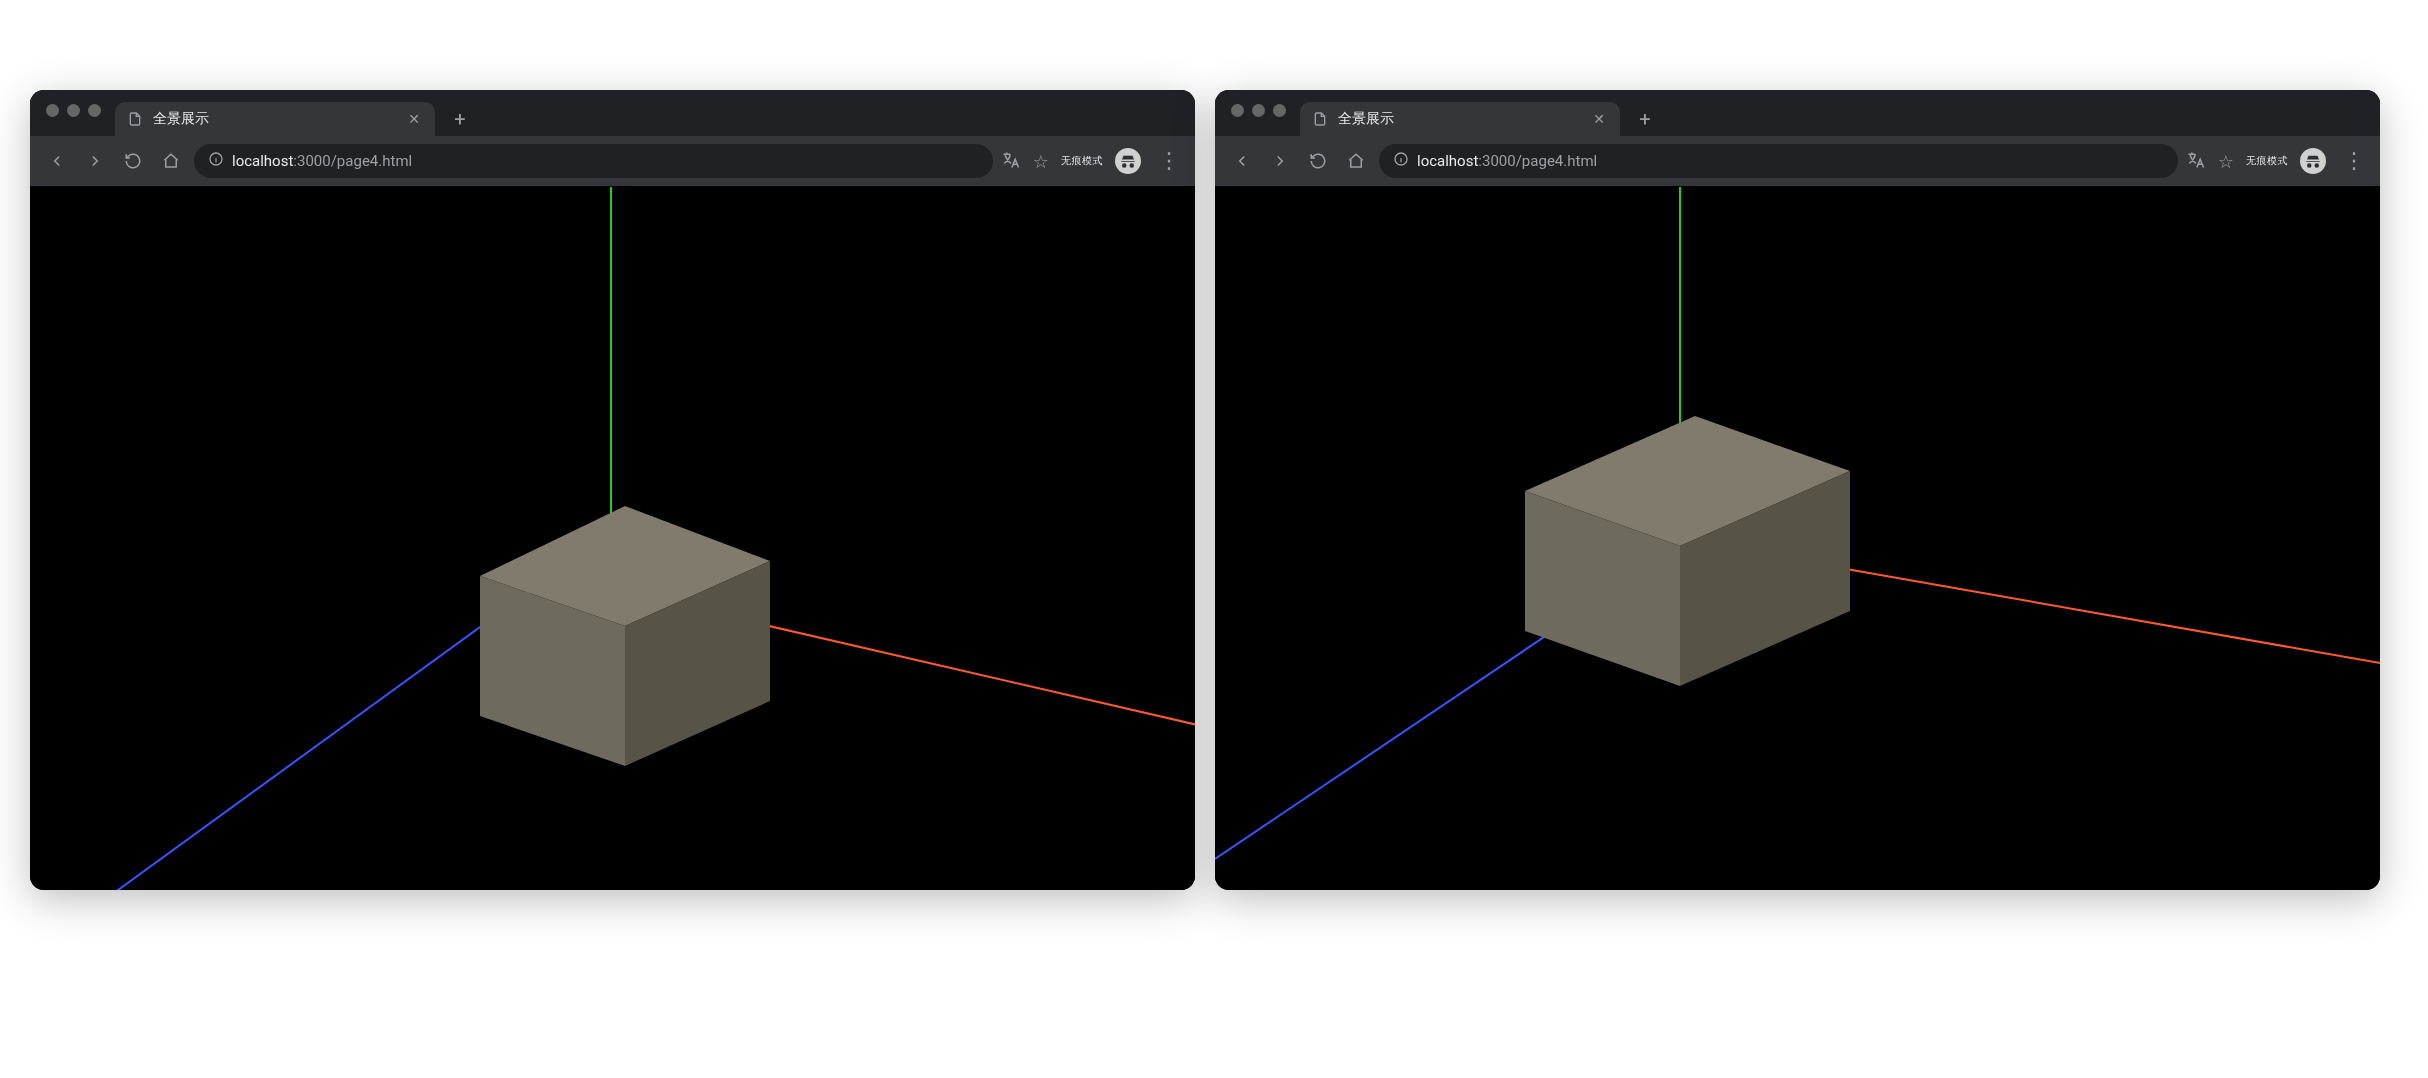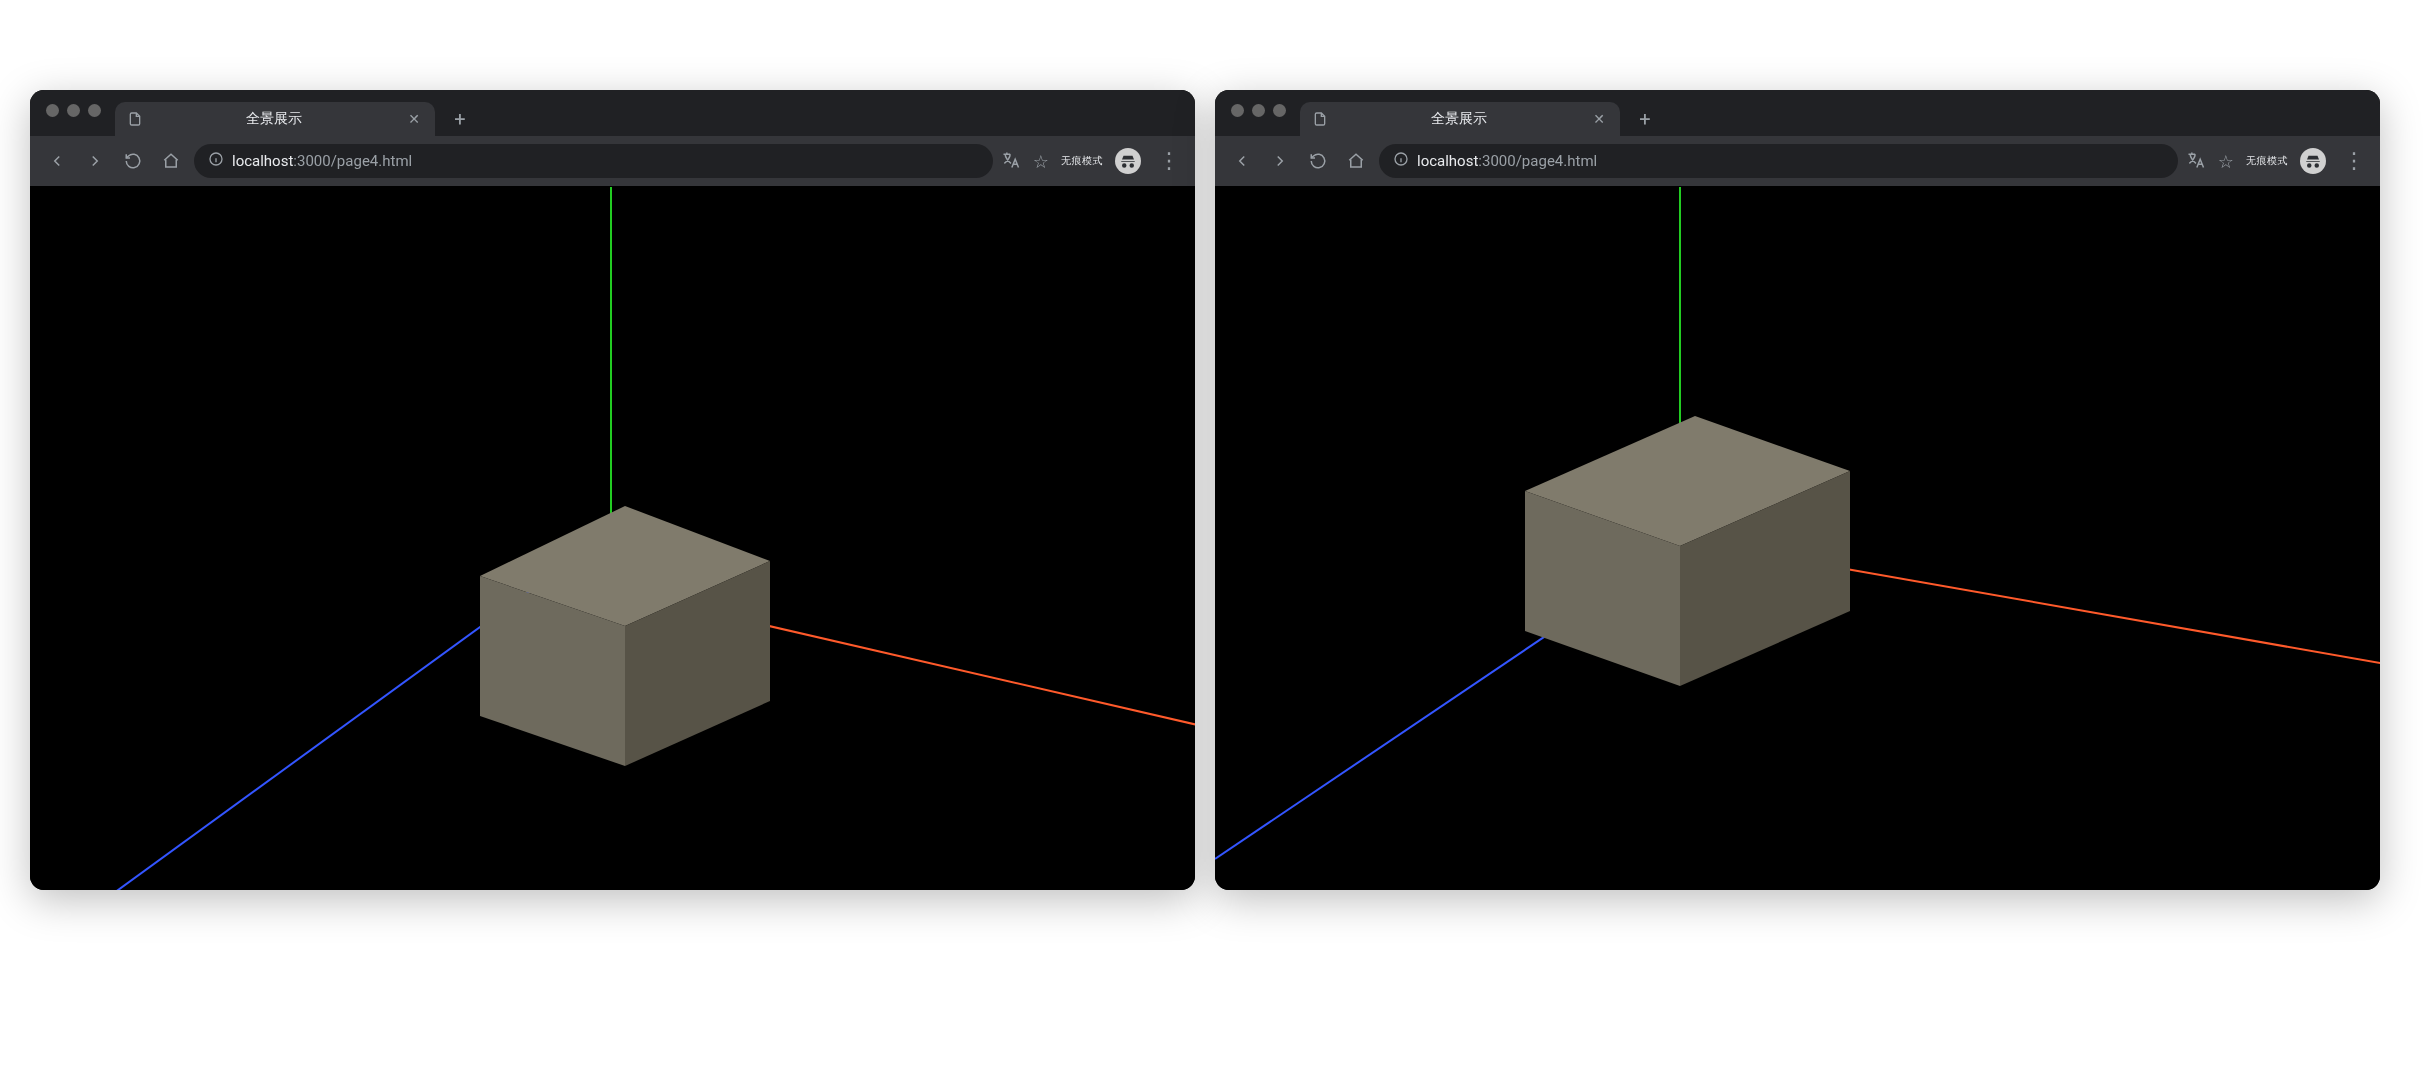--- a/index.html
+++ b/index.html
@@ -57,7 +57,6 @@
     align-items:flex-end;
     padding:0 10px;
     gap:10px;
-    text-align:center;
   }
   .traffic{
     display:flex;

